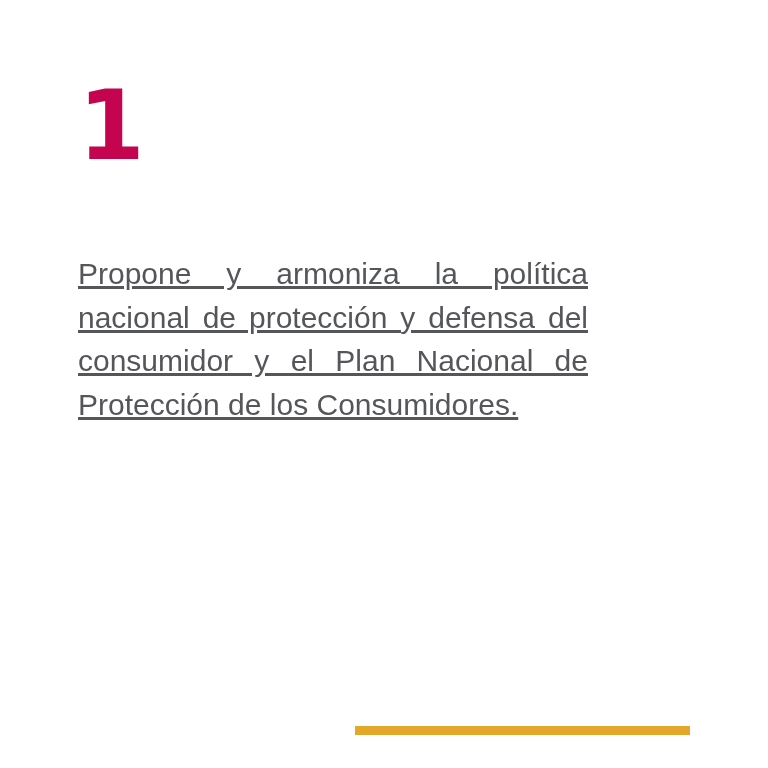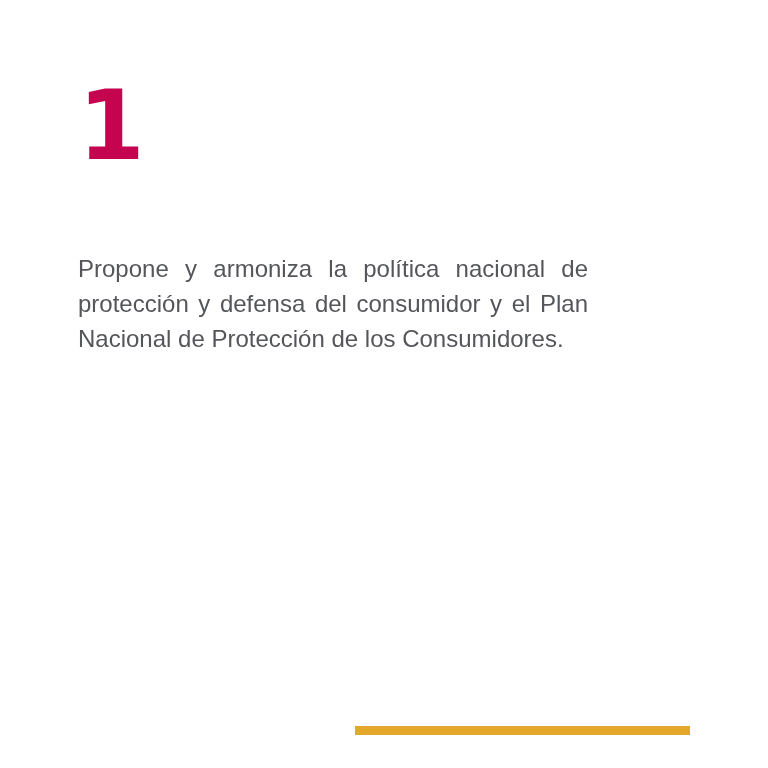--- a/index.html
+++ b/index.html
@@ -36,12 +36,13 @@
     left: 78px;
     top: 252px;
     width: 510px;
-    font-size: 24px;
+    font-size: 30px;
     line-height: 1.45;
     color: #55565a;
     text-align: justify;
     font-family: "Liberation Sans", sans-serif;
     font-weight: 400;
+    text-decoration: underline;
   }
   .accent-bar {
     position: absolute;

